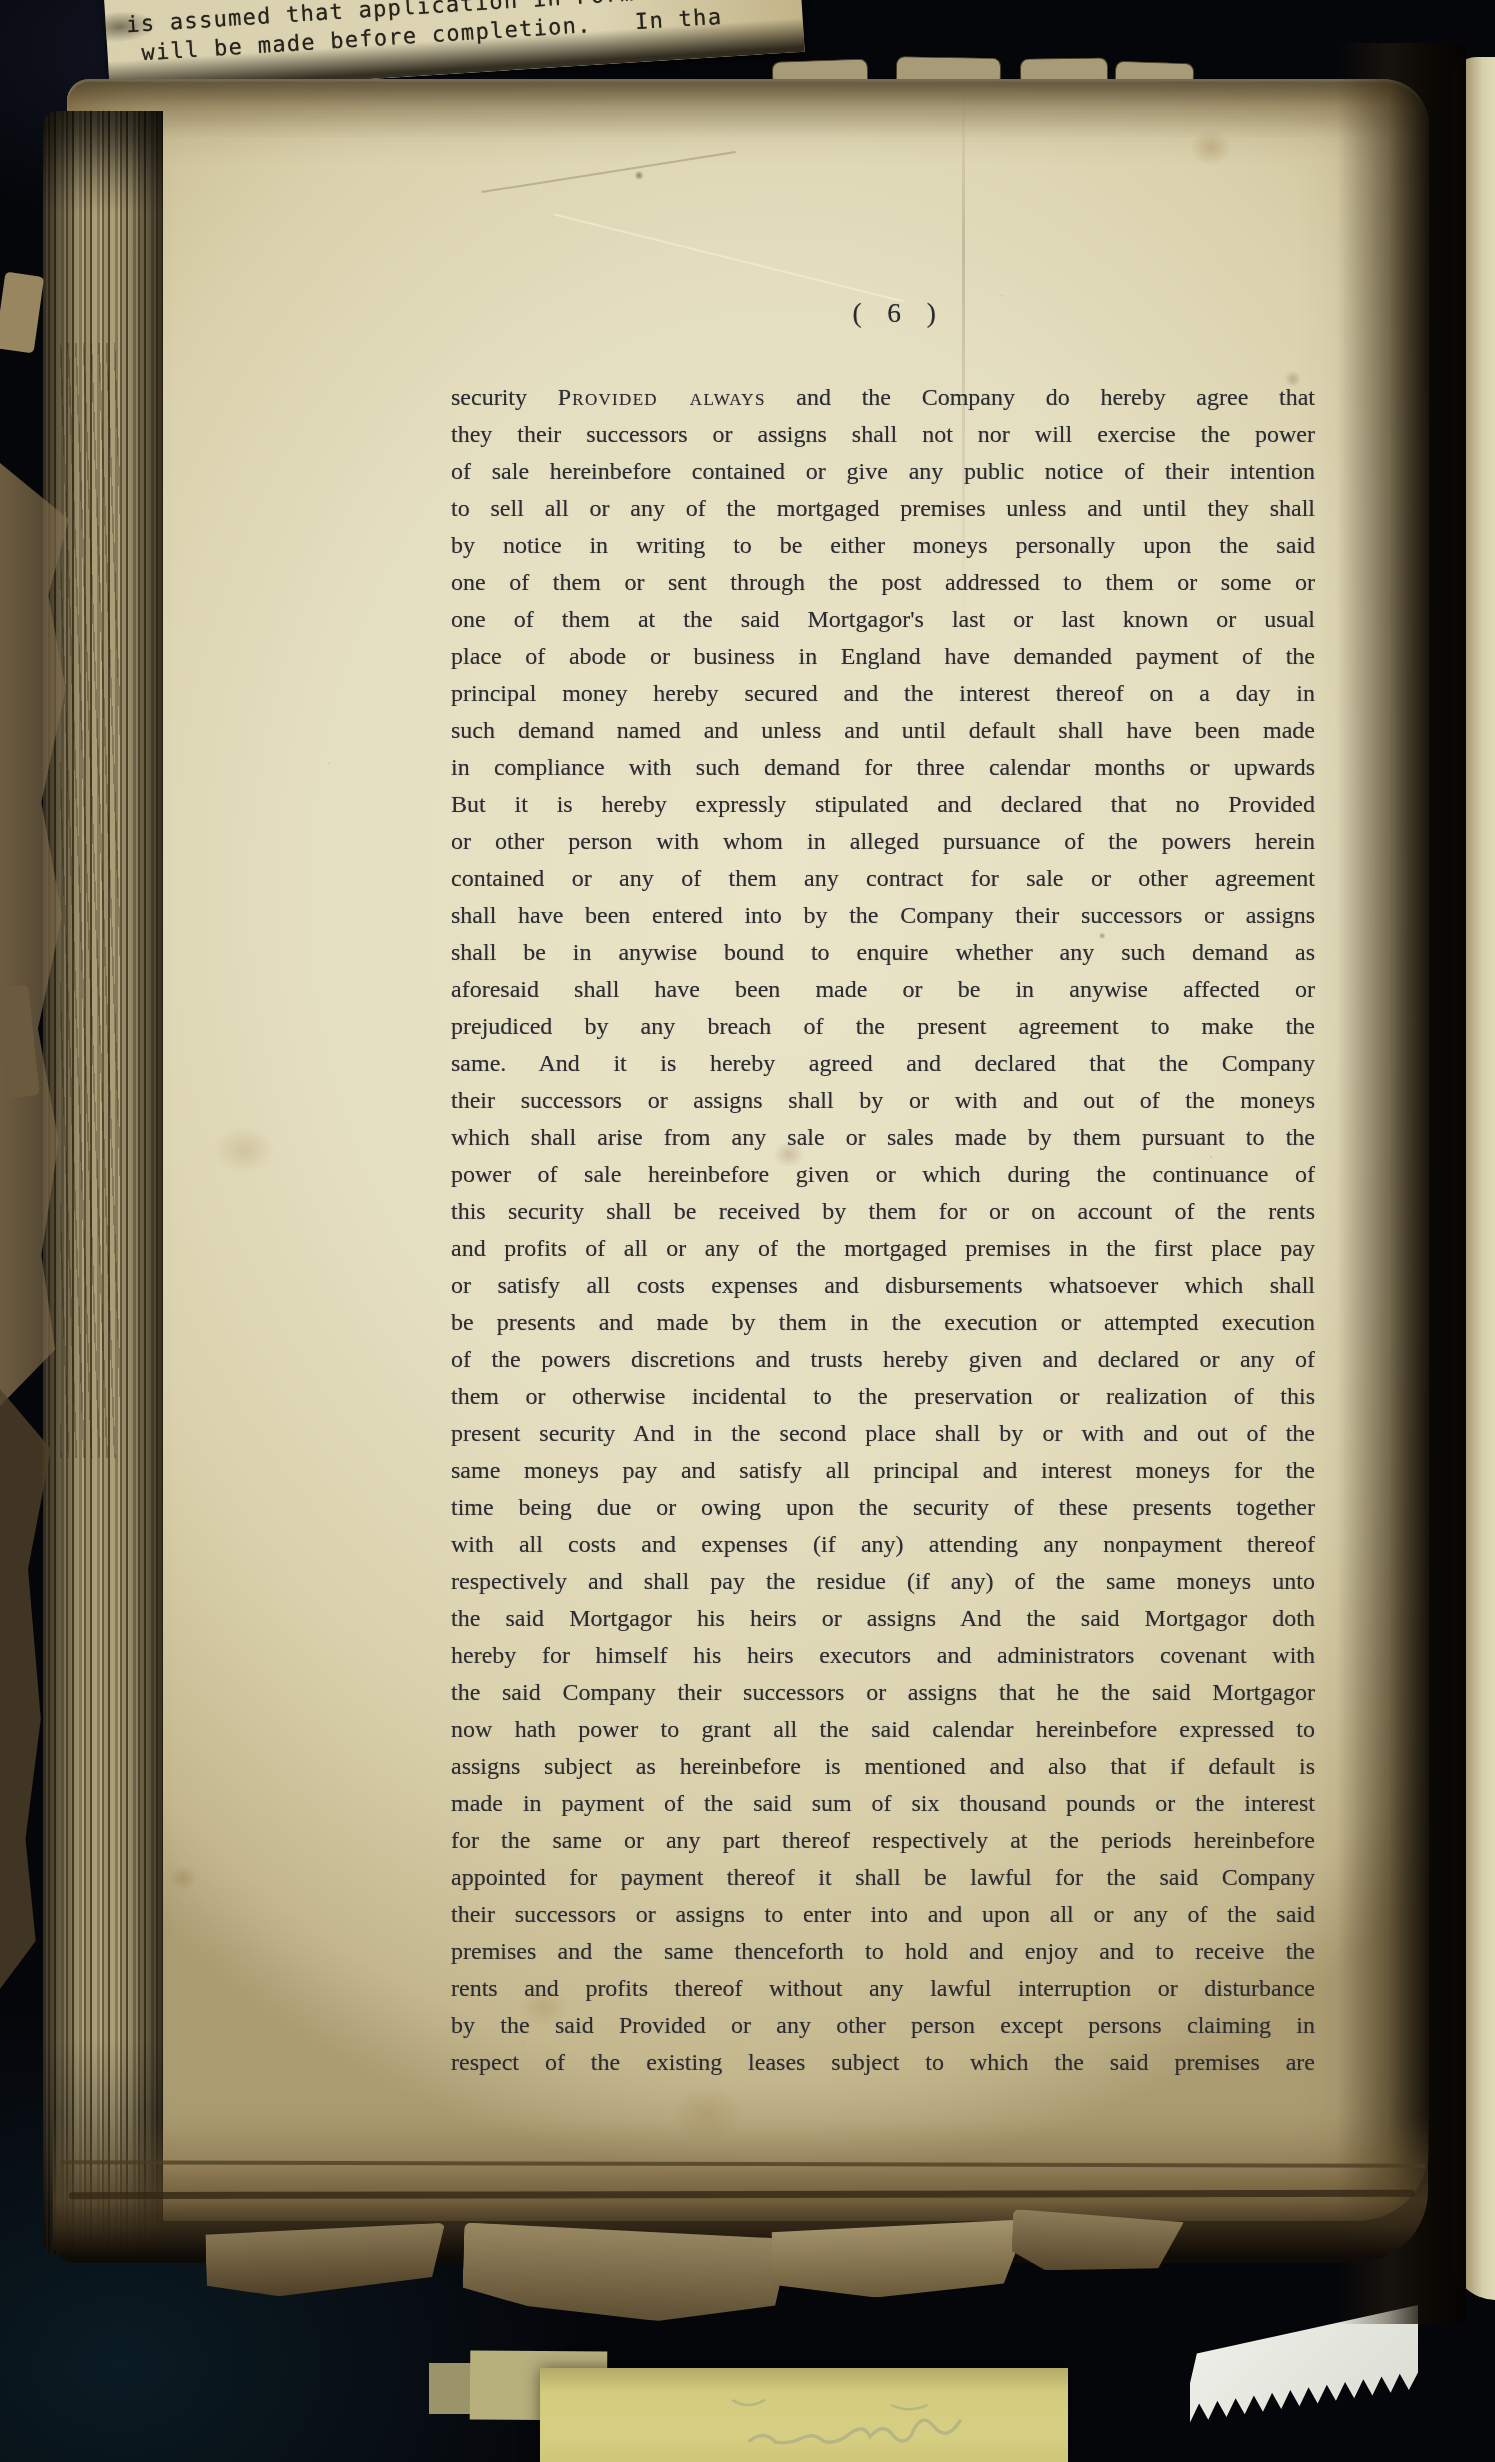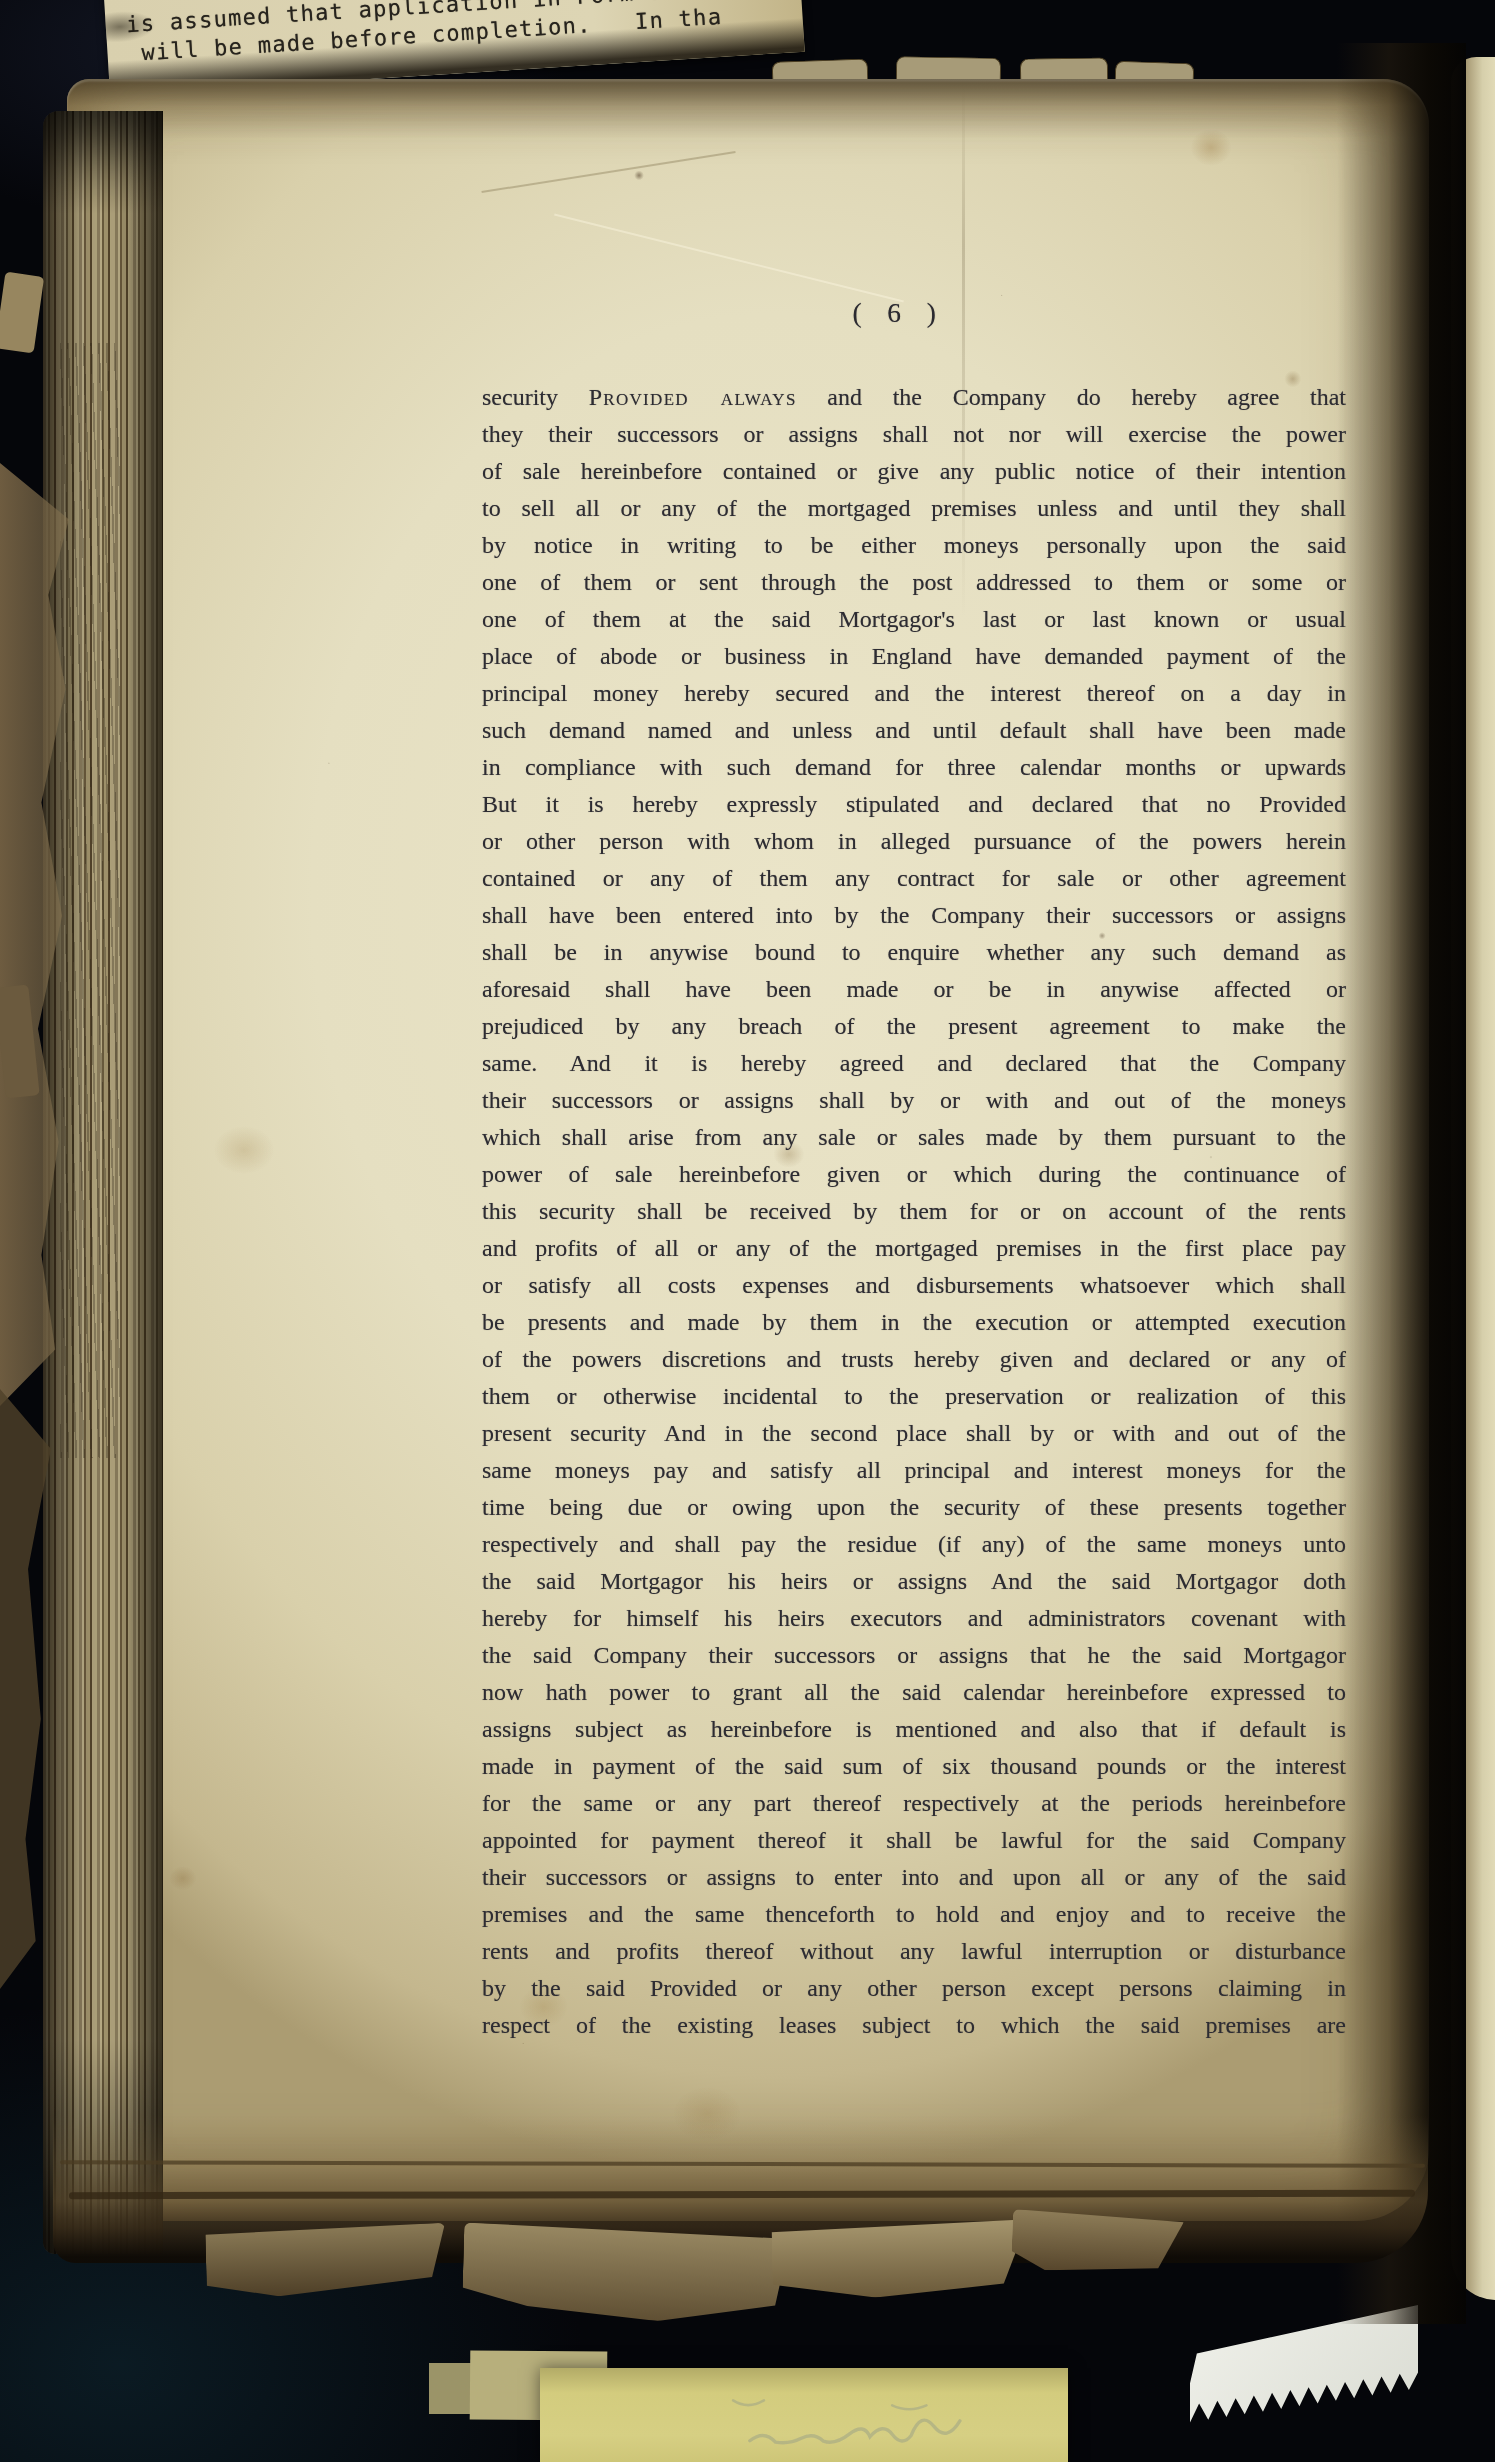--- a/index.html
+++ b/index.html
@@ -86,7 +86,7 @@
   .page-number{left:463px;top:298px;width:864px;z-index:6;text-align:center;
     font-size:27.4px;color:#2b2a30;word-spacing:15.4px;letter-spacing:1.7px;
     text-shadow:0 0 0.9px rgba(40,38,45,.5);}
-  .body-text{left:482px;top:379px;width:864px;z-index:6;color:#2d2c32;
+  .body-text{left:451px;top:379px;width:864px;z-index:6;color:#2d2c32;
     font-size:24px;line-height:37px;text-shadow:0 0 0.9px rgba(45,42,50,.45);}
   .text-line{text-align:justify;text-align-last:justify;}
   .sc{font-variant:small-caps;letter-spacing:1.3px;}

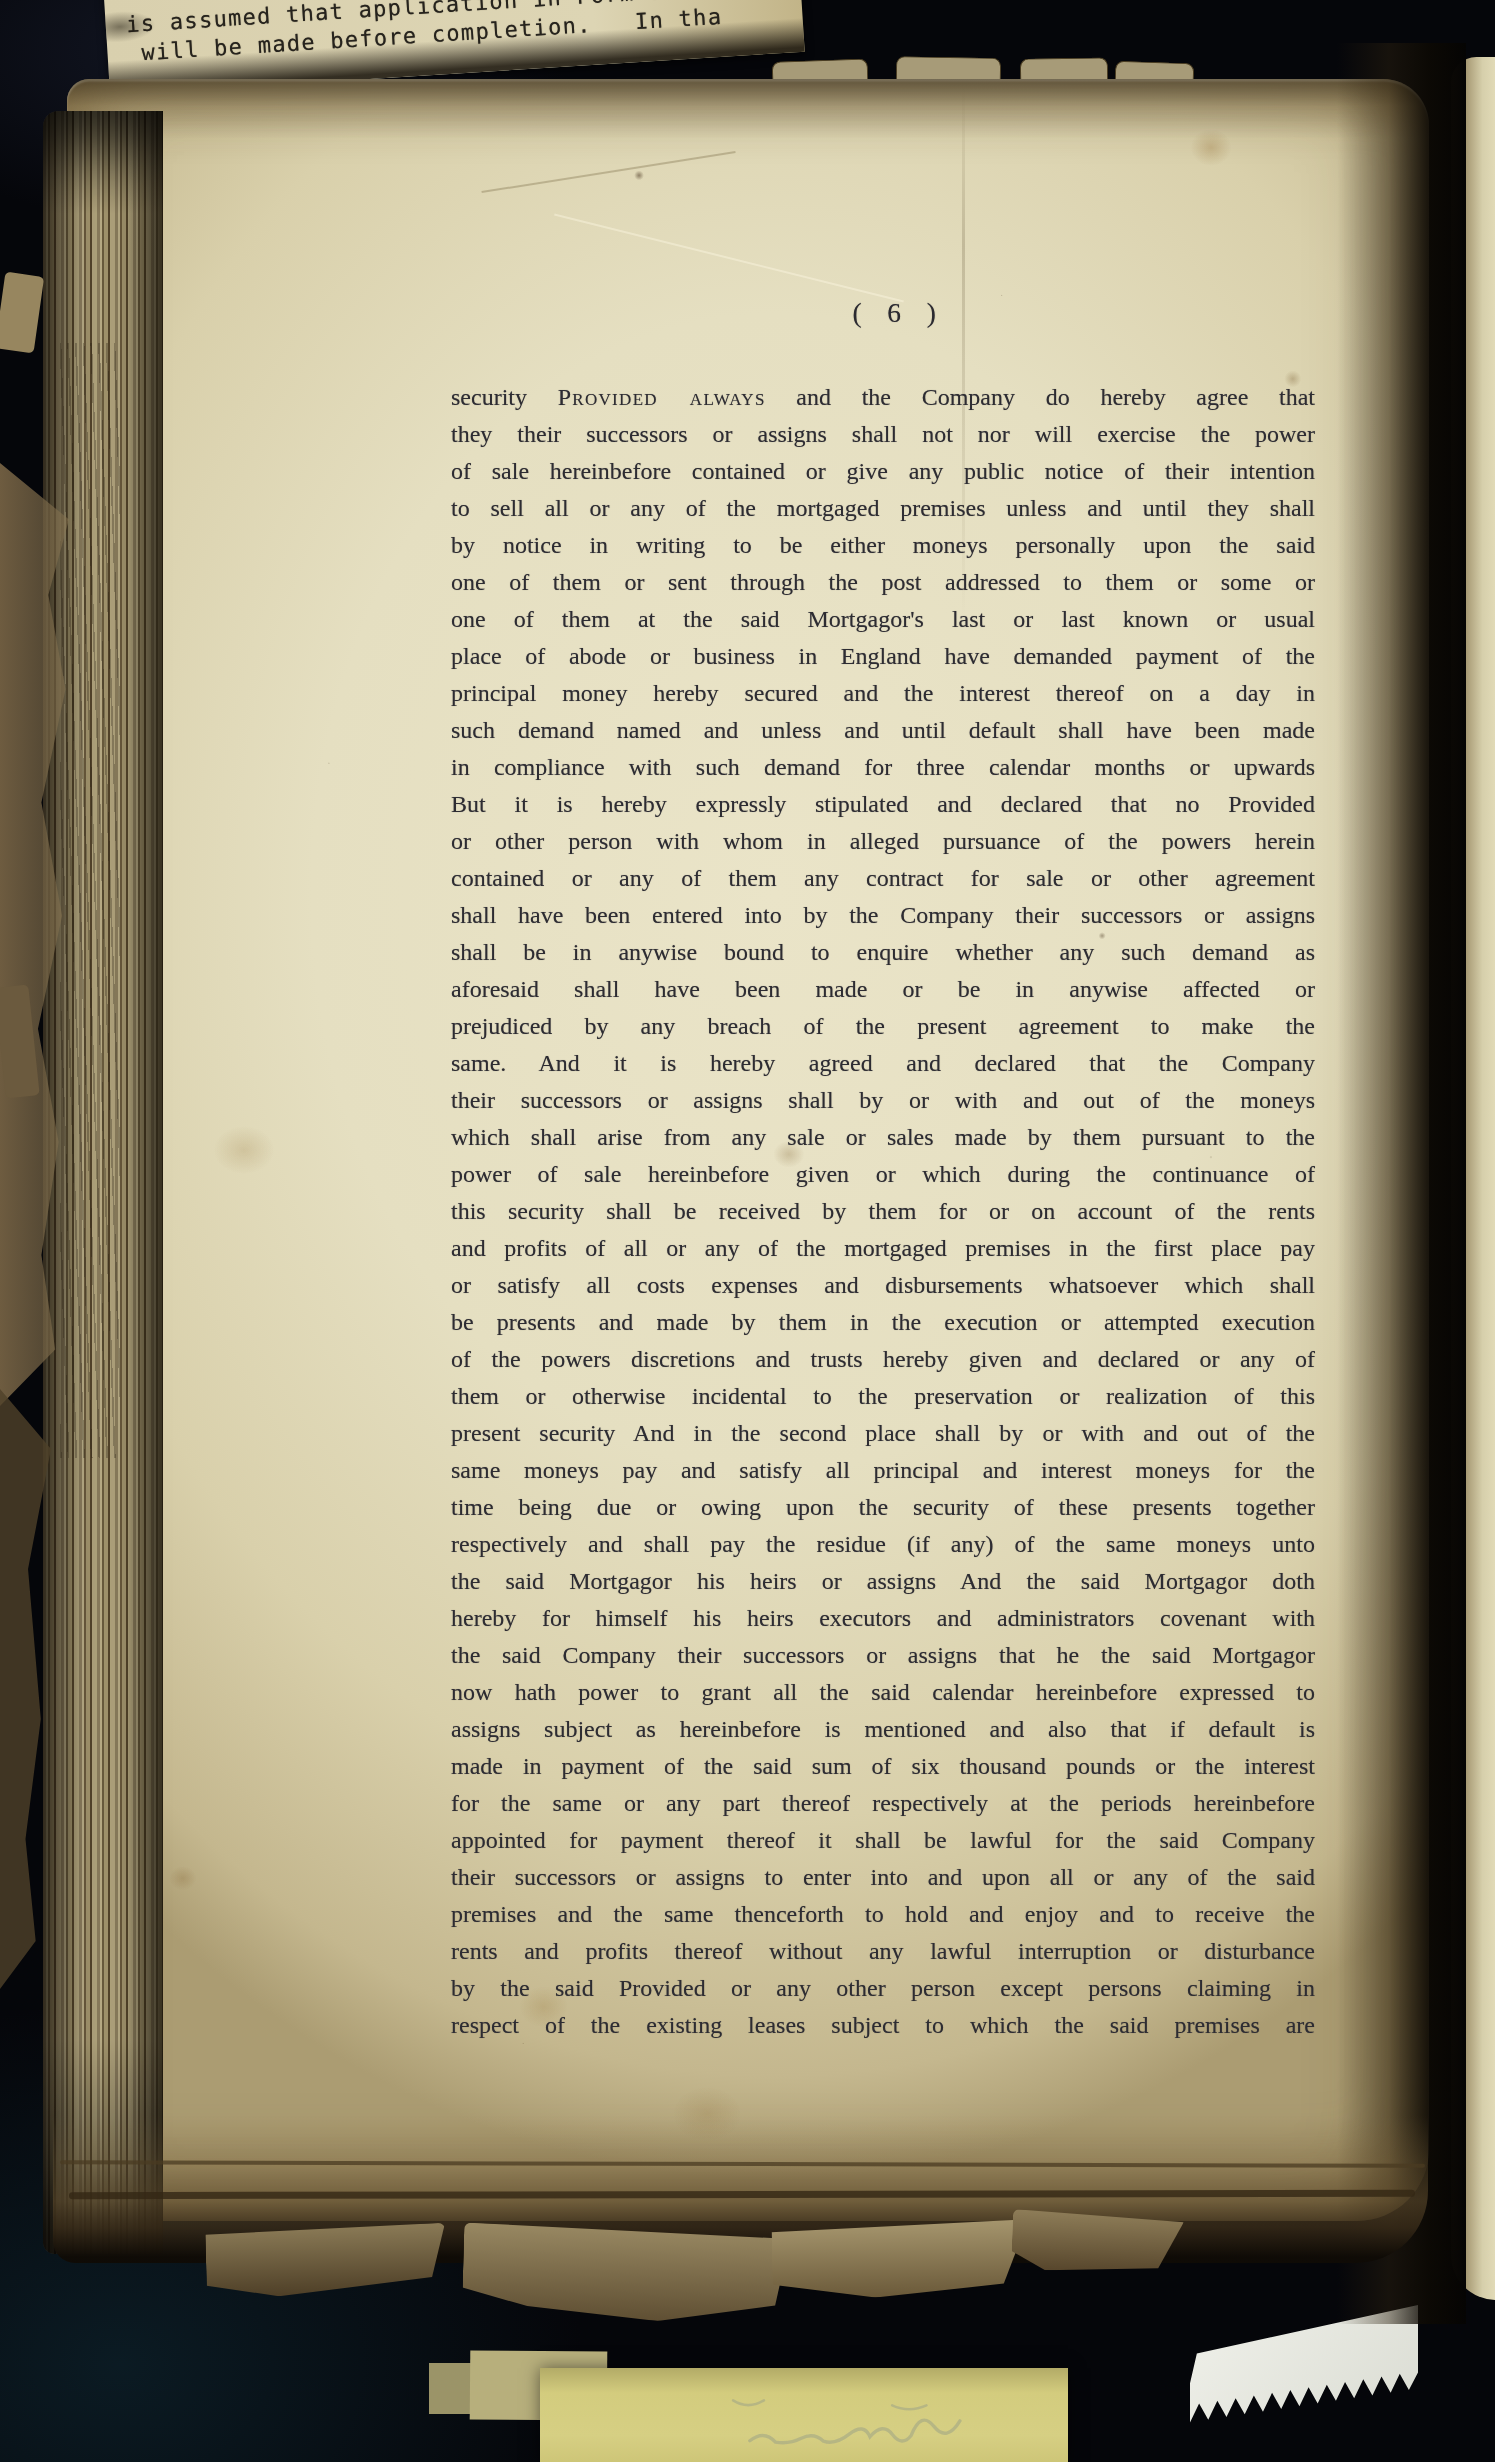--- a/index.html
+++ b/index.html
@@ -198,6 +198,7 @@
       <div class="text-line">present security And in the second place shall by or with and out of the</div>
       <div class="text-line">same moneys pay and satisfy all principal and interest moneys for the</div>
       <div class="text-line">time being due or owing upon the security of these presents together</div>
+      <div class="text-line">with all costs and expenses (if any) attending any nonpayment thereof</div>
       <div class="text-line">respectively and shall pay the residue (if any) of the same moneys unto</div>
       <div class="text-line">the said Mortgagor his heirs or assigns And the said Mortgagor doth</div>
       <div class="text-line">hereby for himself his heirs executors and administrators covenant with</div>

